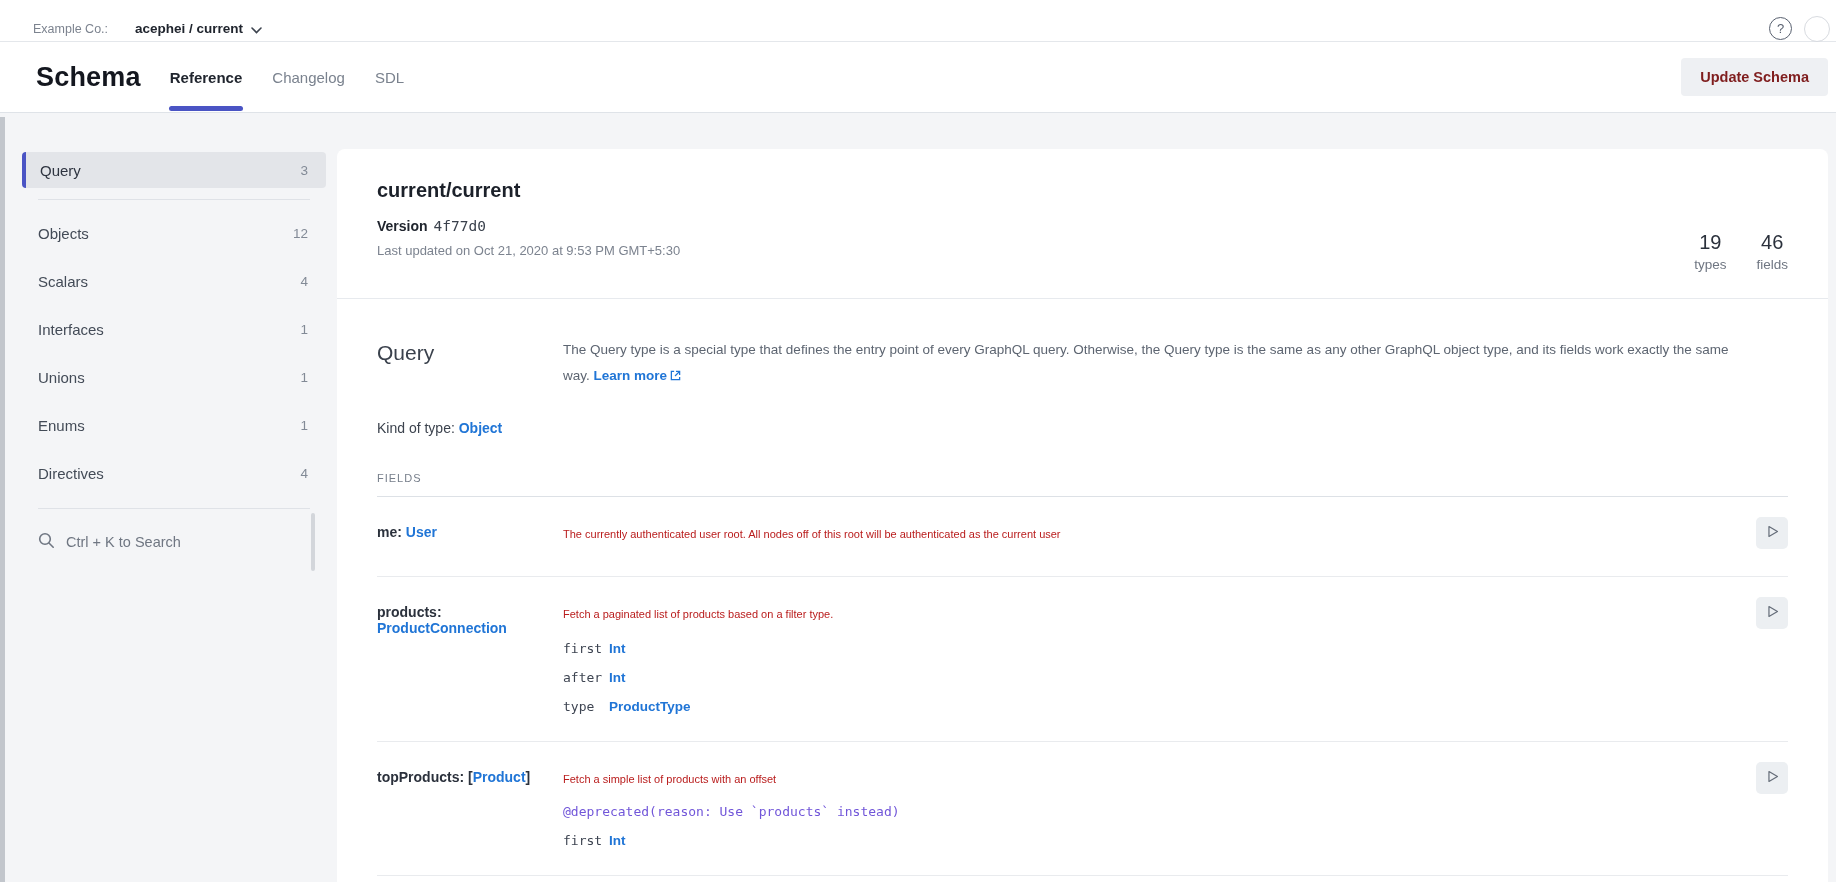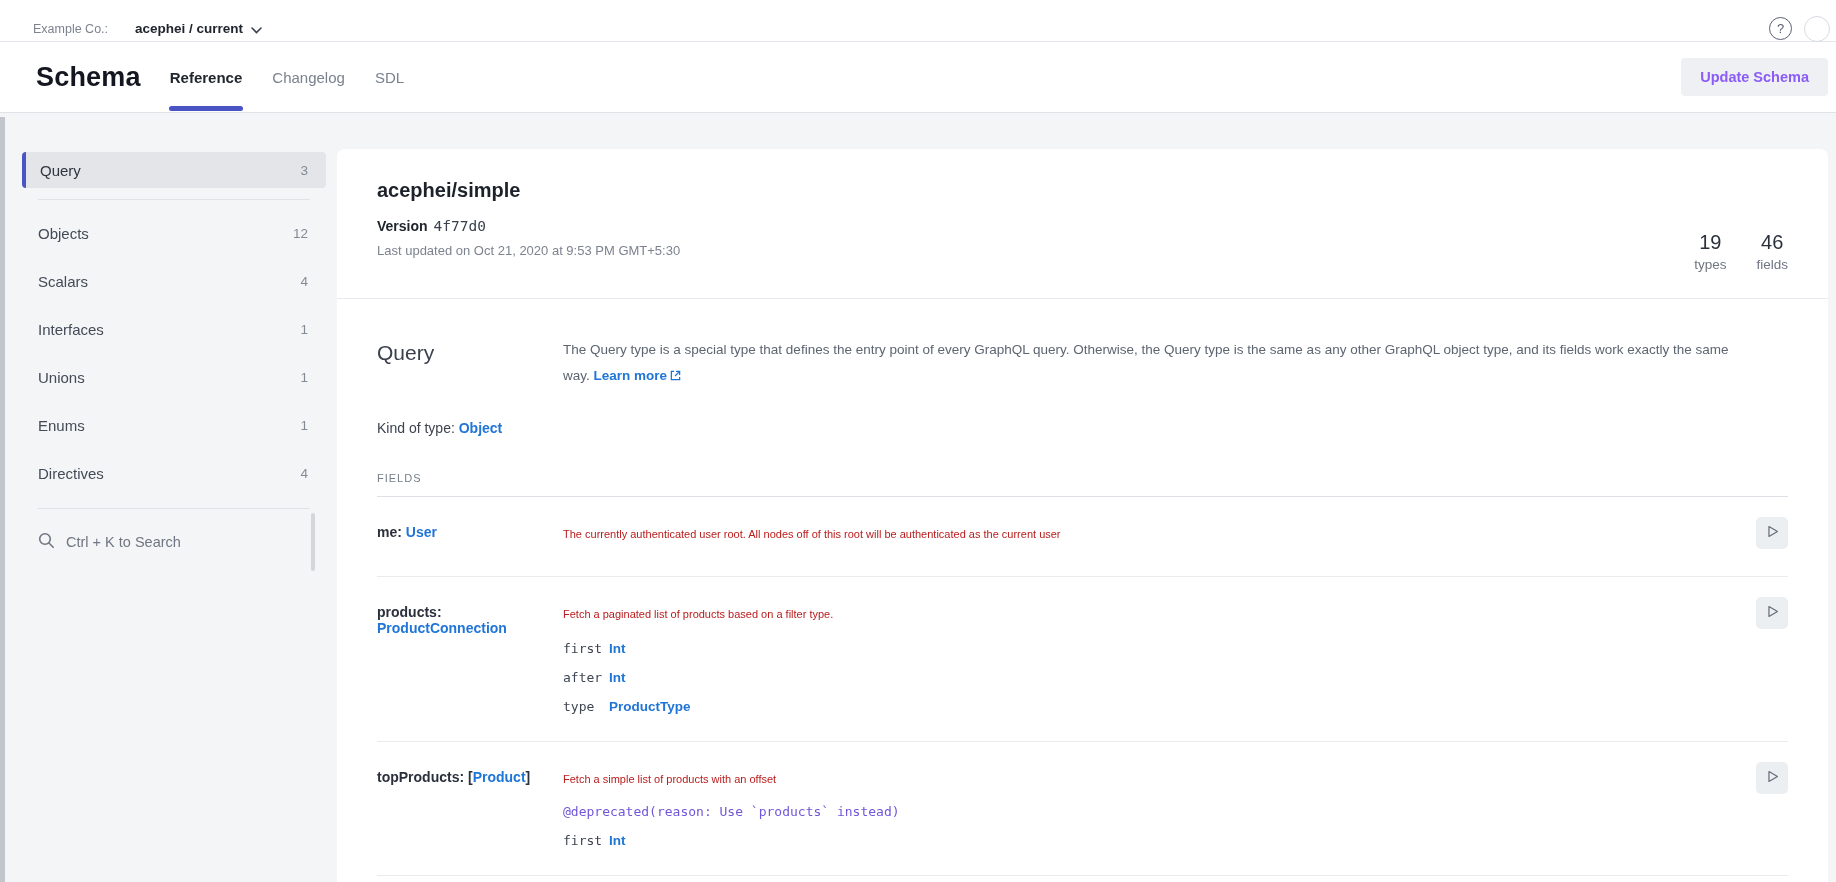--- a/index.html
+++ b/index.html
@@ -46,7 +46,7 @@
     height:5px; border-radius:3px; background:#4a54c4;
   }
   .update-btn {
-    margin-left:auto; background:#eef0f3; color:#8b5cf6;
+    margin-left:auto; background:#eef0f3; color:#7f1d1d;
     font-size:14.5px; font-weight:700; border:none; border-radius:4px;
     padding:11px 19px; cursor:pointer;text-align:center;
   }

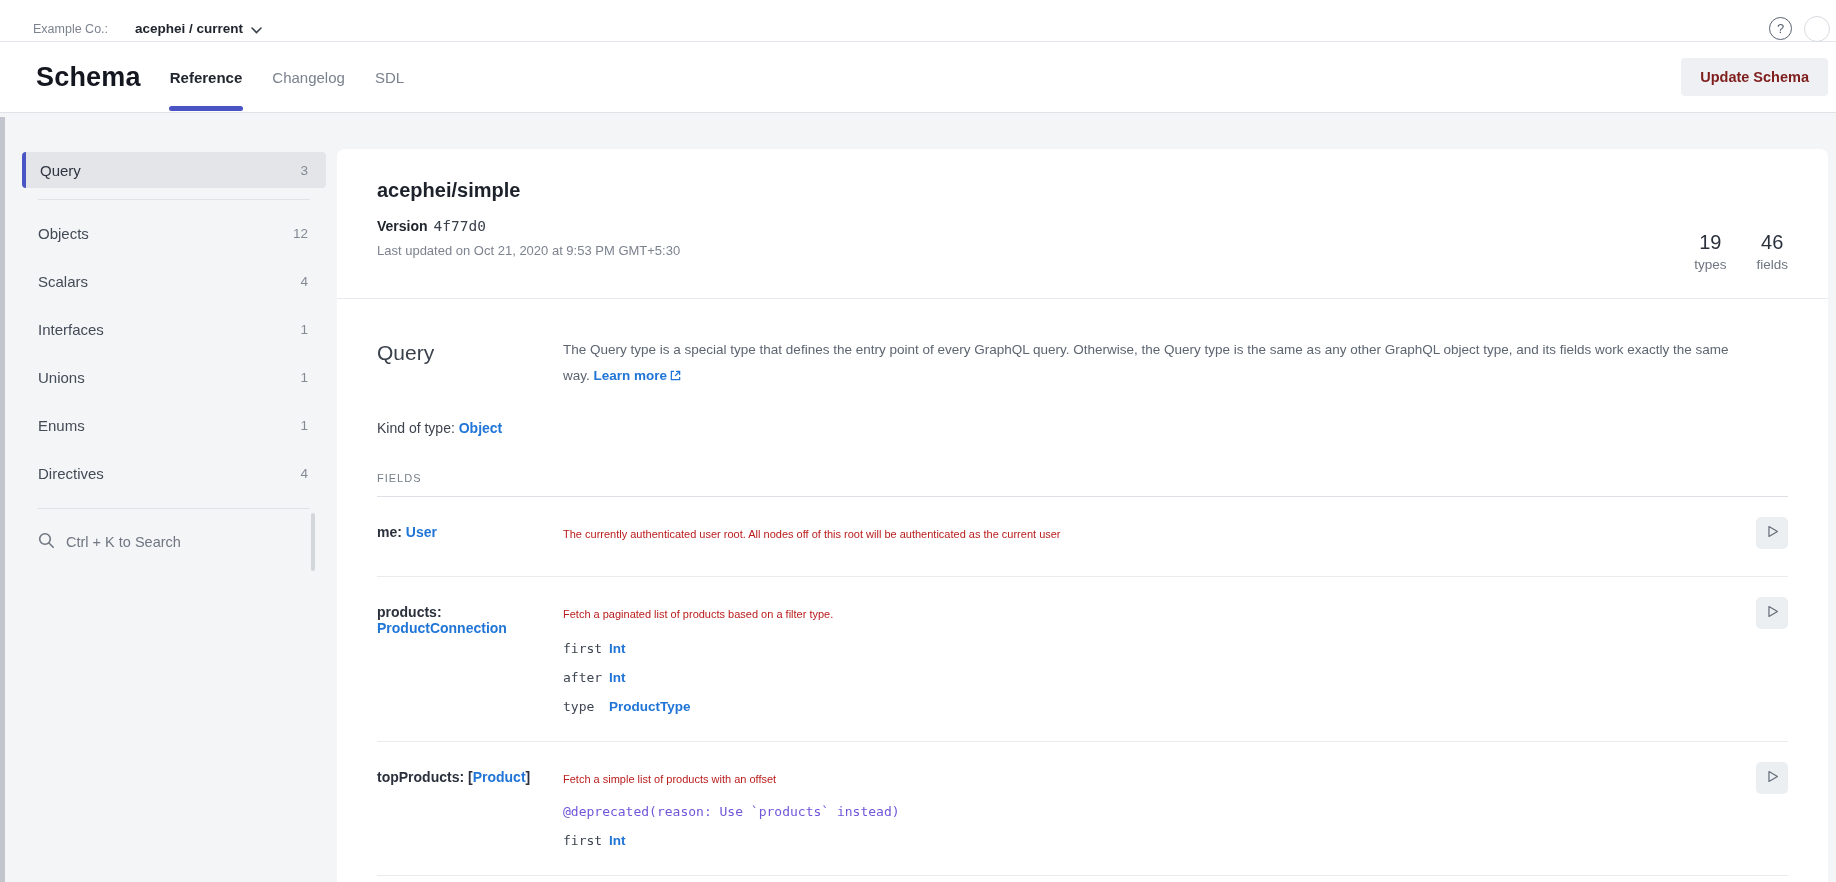--- a/index.html
+++ b/index.html
@@ -206,7 +206,7 @@
   <div class="card">
     <div class="card-head">
       <div>
-        <div class="graph-title">acephei/simple</div>
+        <div class="graph-title">current/current</div>
         <div class="version-row">
           <span class="version-label">Version</span><span class="version-value mono">4f77d0</span>
         </div>

